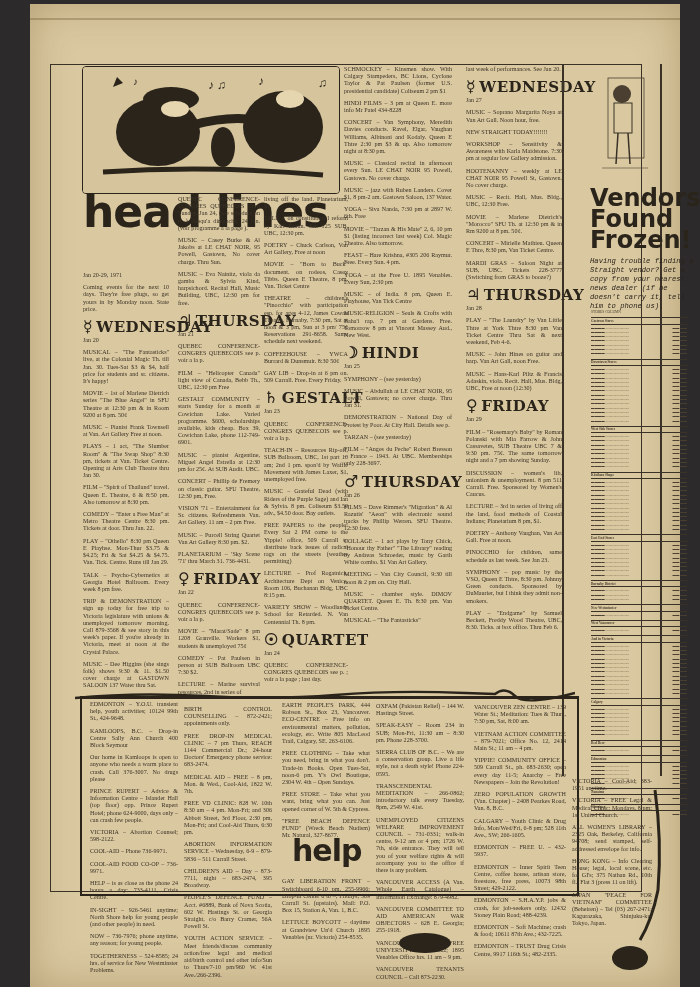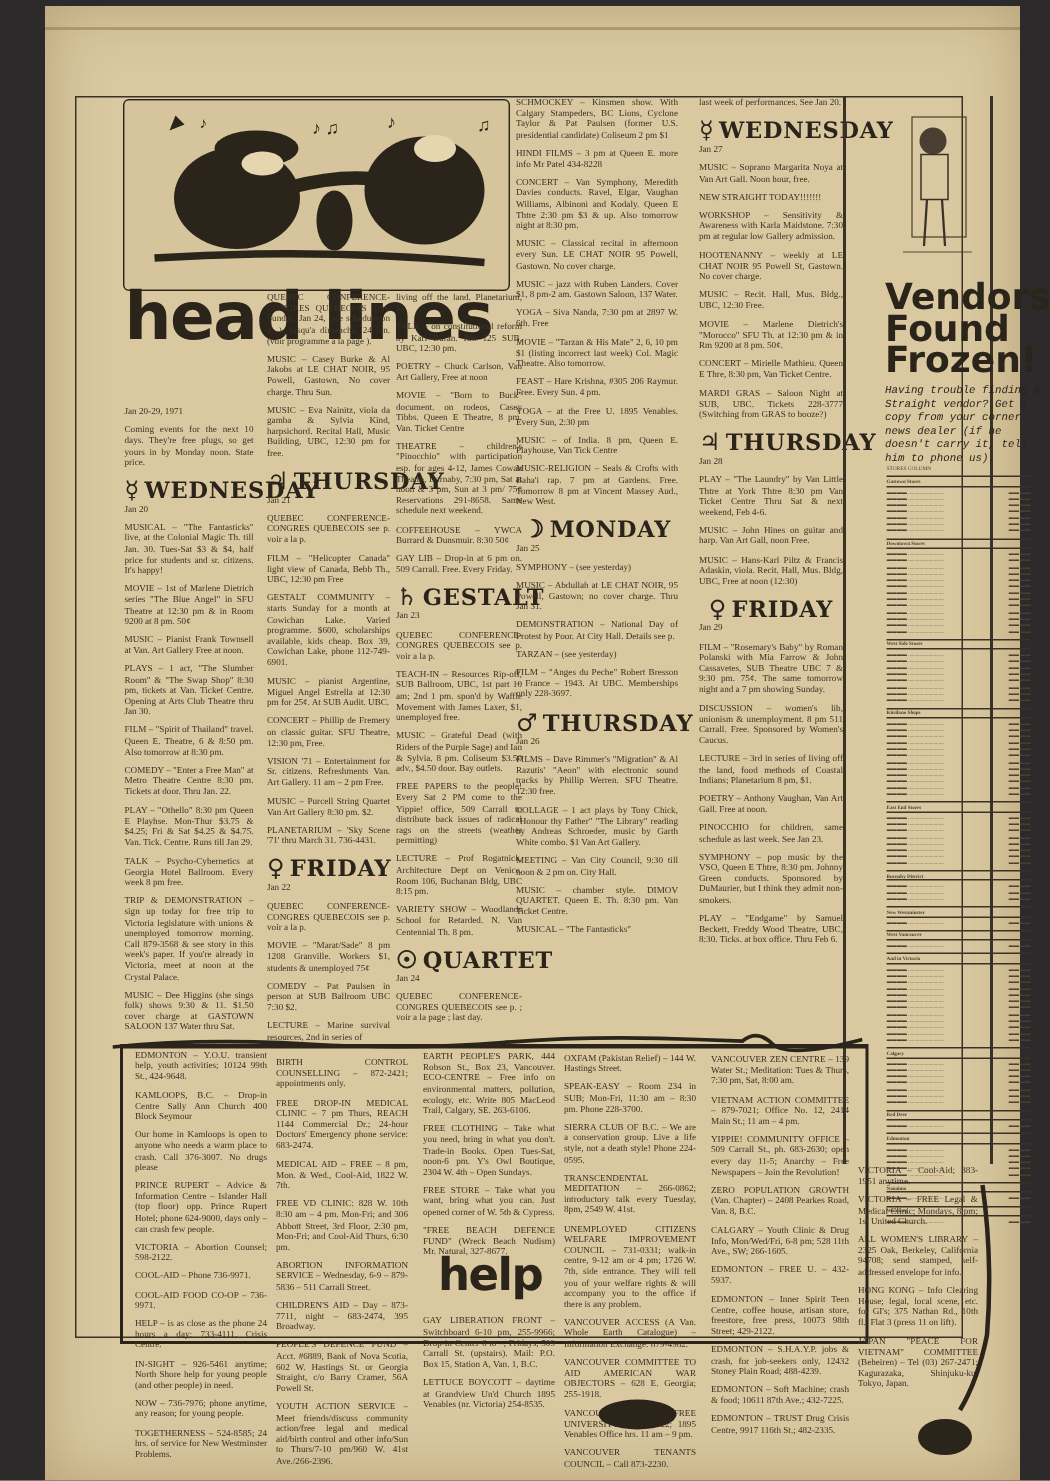--- a/index.html
+++ b/index.html
@@ -10,7 +10,7 @@
   .frame { position:absolute; left:50px; top:64px; width:590px; height:826px; border:1.5px solid #3a3226; }
   .col { position:absolute; font-size:6.1px; line-height:7.2px; color:#3b3226; }
   .col p { margin:0 0 5px 0; text-align:justify; }
-  .dayhead { font-family:"DejaVu Serif", serif; font-weight:bold; font-size:15px; line-height:18px; letter-spacing:0.5px; color:#2a241b; margin:3px 0 1px 0; white-space:nowrap;text-align:center; }
+  .dayhead { font-family:"DejaVu Serif", serif; font-weight:bold; font-size:15px; line-height:18px; letter-spacing:0.5px; color:#2a241b; margin:3px 0 1px 0; white-space:nowrap; }
   .dayhead .sym { font-size:16px; margin-right:3px; }
   .jan { margin:0; }
   .cartoon { position:absolute; left:82px; top:66px; width:256px; height:126px; border:1.5px solid #2a241b; border-radius:4px; background:#d6c59c; overflow:hidden; }

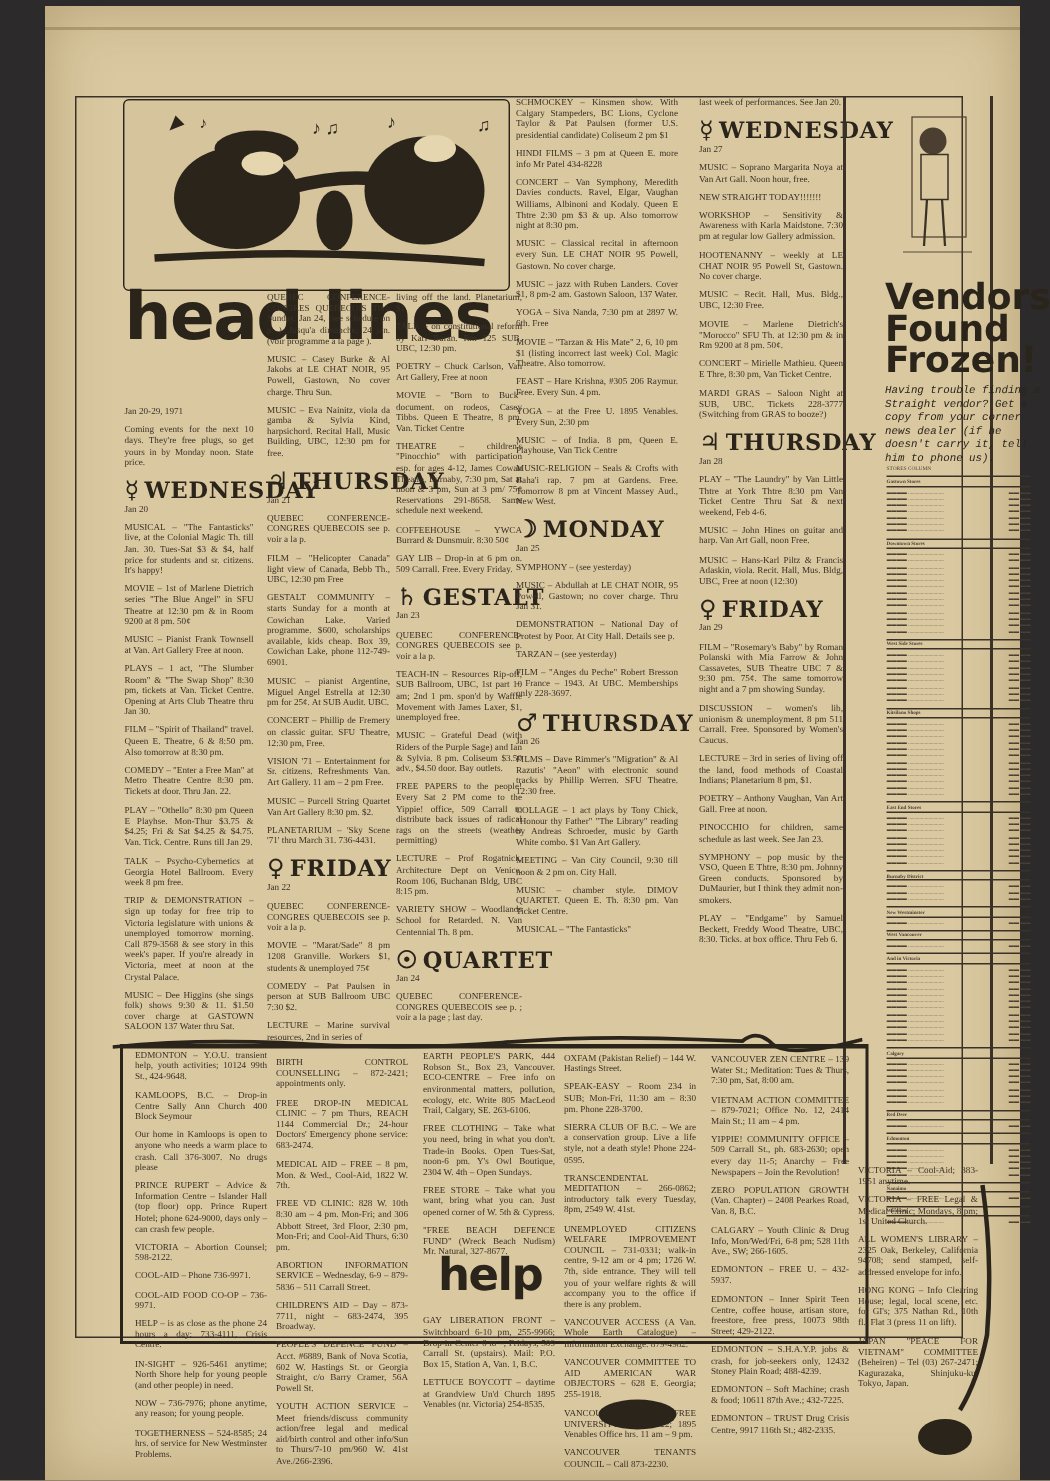--- a/index.html
+++ b/index.html
@@ -181,7 +181,7 @@
   </svg>
 </div>
 <div class="vendor-head">Vendors Found Frozen!</div>
-<div class="vendor-sub">Having trouble finding a Straight vendor? Get a copy from your corner news dealer (if he doesn't carry it, tell him to phone us).</div>
+<div class="vendor-sub">Having trouble finding a Straight vendor? Get a copy from your nearest news dealer (if he doesn't carry it, tell him to phone us).</div>
 <div class="listing" id="listing">
   <div style="font-size:3.6px; margin-bottom:1px;">STORES COLUMN</div>
 <div class="cat">Gastown Stores</div>

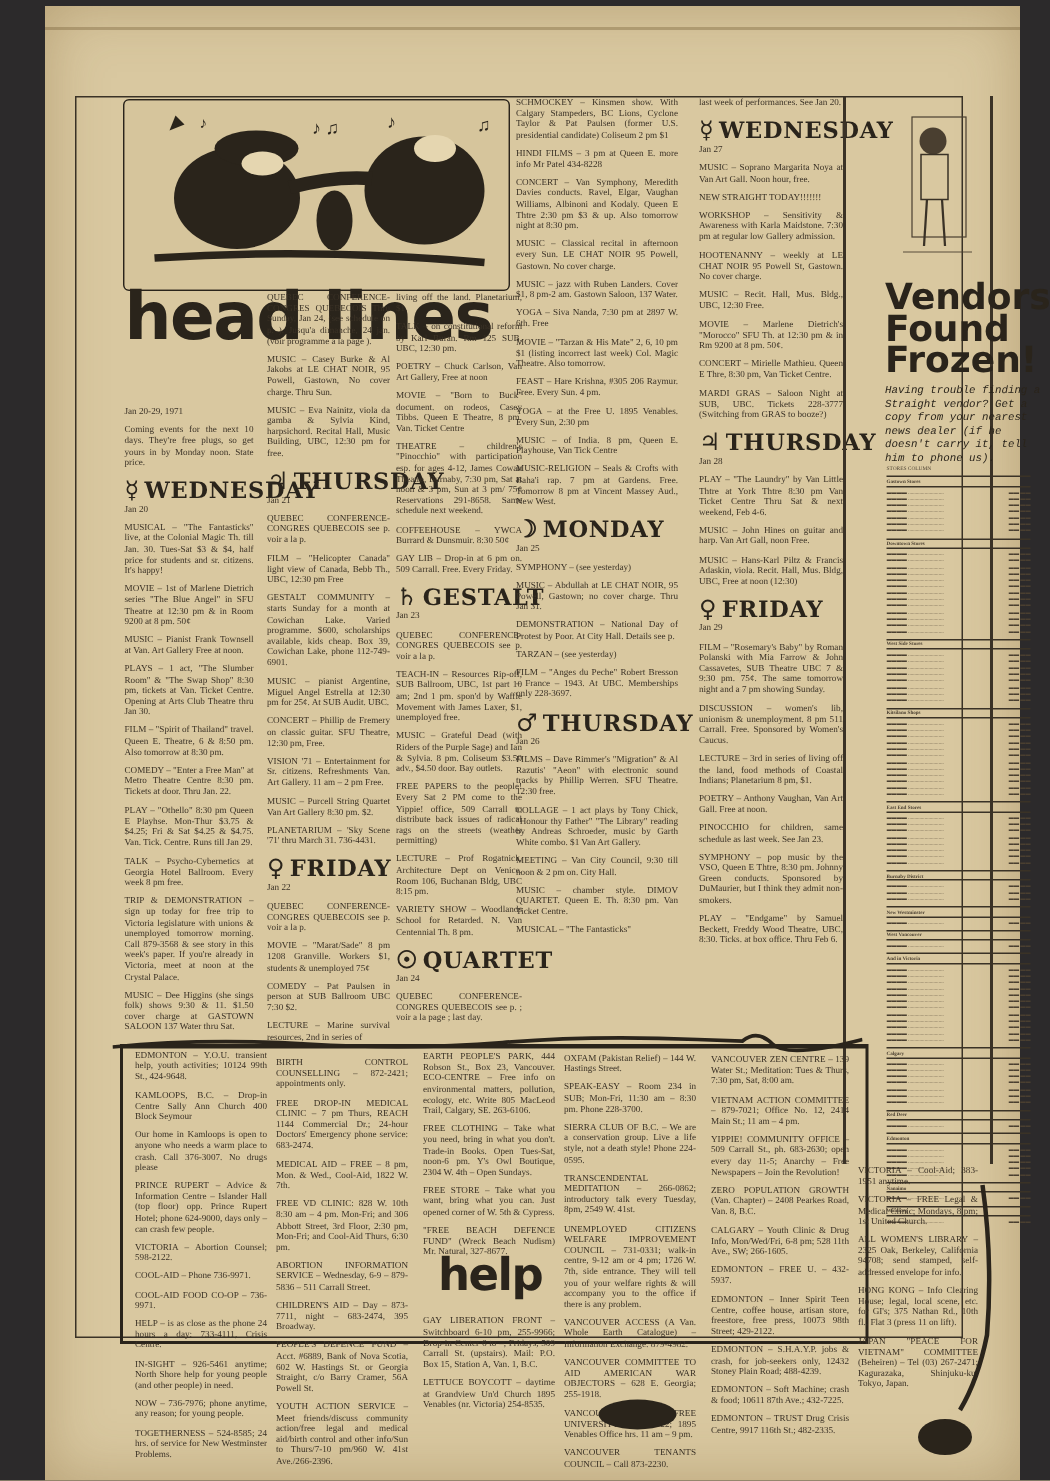--- a/index.html
+++ b/index.html
@@ -124,7 +124,7 @@
   <p>YOGA – at the Free U. 1895 Venables. Every Sun, 2:30 pm</p>
   <p>MUSIC – of India. 8 pm, Queen E. Playhouse, Van Tick Centre</p>
   <p>MUSIC-RELIGION – Seals &amp; Crofts with Baha'i rap. 7 pm at Gardens. Free. Tomorrow 8 pm at Vincent Massey Aud., New West.</p>
-  <div class="dayhead"><span class="sym">☽</span><span>MONDAY</span></div>
+  <div class="dayhead"><span class="sym">☽</span><span>HINDI</span></div>
   <p class="jan">Jan 25</p>
   <p>SYMPHONY – (see yesterday)</p>
   <p>MUSIC – Abdullah at LE CHAT NOIR, 95 Powell, Gastown; no cover charge. Thru Jan 31.</p>

